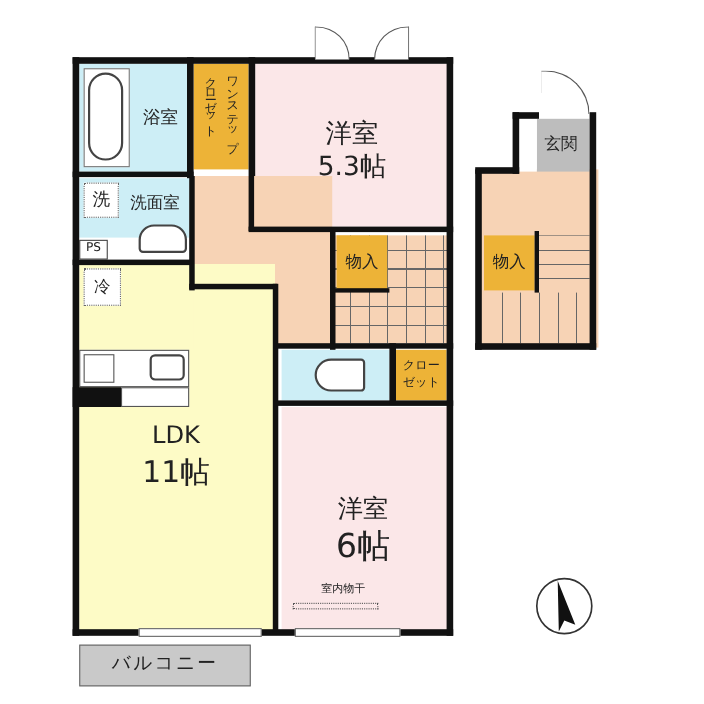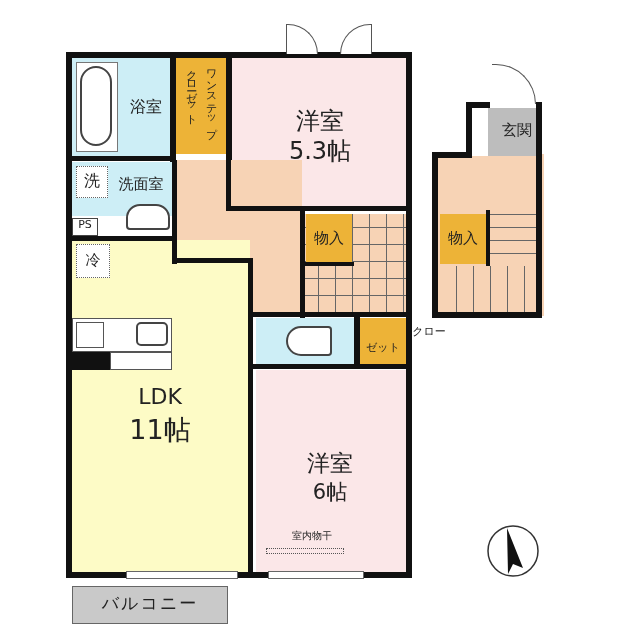--- a/index.html
+++ b/index.html
@@ -99,7 +99,7 @@
 
 <div class="abs" style="left:434px;top:154px;width:110px;height:162px;background:#f7d3b5;"></div>
 <div class="abs" style="left:488px;top:108px;width:48px;height:48px;background:#bdbdbd;"></div>
-<div class="lbl" style="left:488px;top:122px;width:44px;font-size:15px;text-align:right;">玄関</div>
+<div class="lbl" style="left:488px;top:122px;width:44px;font-size:15px;">玄関</div>
 <div class="abs" style="left:470px;top:108px;width:18px;height:48px;background:#fff;"></div>
 <div class="abs" style="left:492px;top:64px;width:44px;height:40px;border:1px solid #555;border-bottom:none;border-left:none;border-radius:0 40px 0 0;background:#fff;"></div>
 <div class="abs" style="left:440px;top:214px;width:46px;height:50px;background:#edb337;"></div>

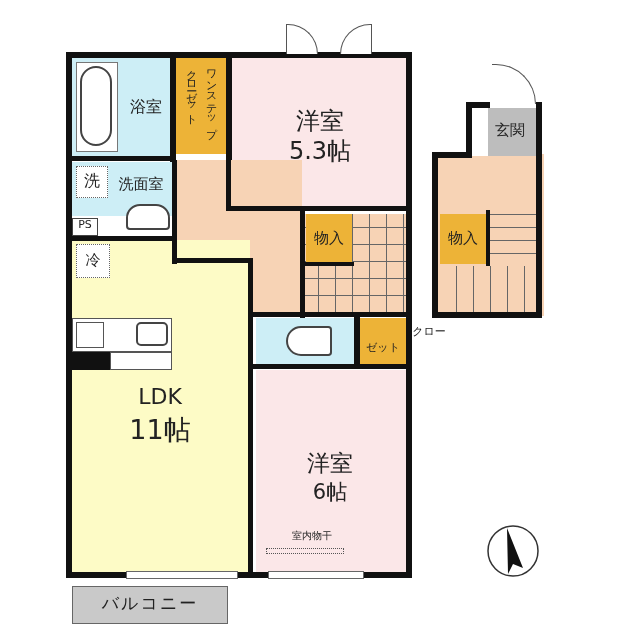--- a/index.html
+++ b/index.html
@@ -49,7 +49,7 @@
 <div class="abs" style="left:286px;top:326px;width:46px;height:30px;border:2px solid #444;border-radius:16px 4px 4px 16px;background:#fff;"></div>
 
 <div class="abs" style="left:360px;top:318px;width:46px;height:46px;background:#edb337;"></div>
-<div class="lbl" style="left:360px;top:326px;width:46px;font-size:11px;padding-left:46px;">クロー</div>
+<div class="lbl" style="left:360px;top:326px;width:46px;font-size:11px;">クロー</div>
 <div class="lbl" style="left:360px;top:342px;width:46px;font-size:11px;">ゼット</div>
 
 <div class="abs" style="left:72px;top:240px;width:178px;height:334px;background:#fdfbc6;"></div>

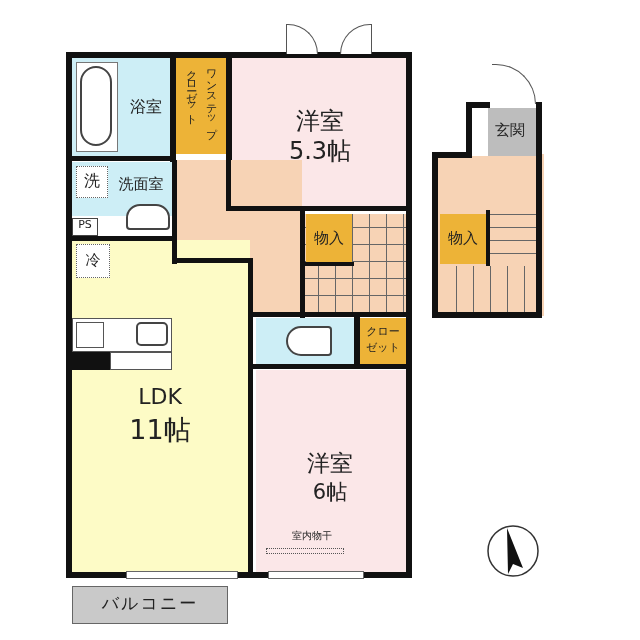--- a/index.html
+++ b/index.html
@@ -65,7 +65,7 @@
 
 <div class="abs" style="left:256px;top:370px;width:152px;height:204px;background:#fbe7e8;"></div>
 <div class="lbl" style="left:280px;top:450px;width:100px;font-size:23px;">洋室</div>
-<div class="lbl" style="left:280px;top:480px;width:100px;font-size:21px;">6帖</div>
+<div class="lbl" style="left:280px;top:480px;width:100px;font-size:30px;">6帖</div>
 <div class="lbl" style="left:262px;top:530px;width:100px;font-size:10px;">室内物干</div>
 <div class="abs" style="left:266px;top:548px;width:78px;height:6px;border:1px dotted #555;"></div>
 

